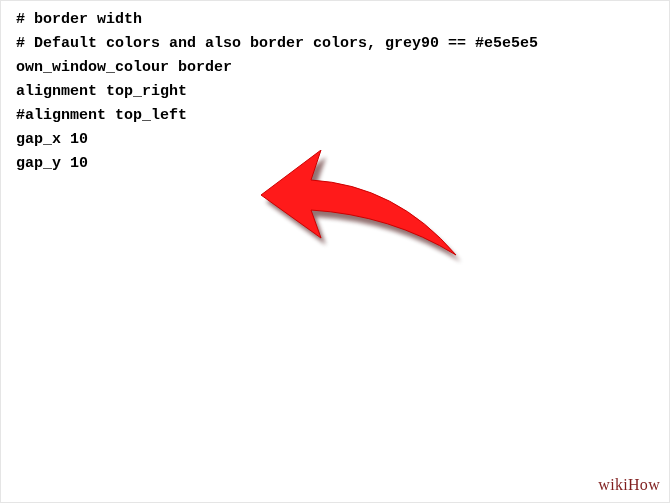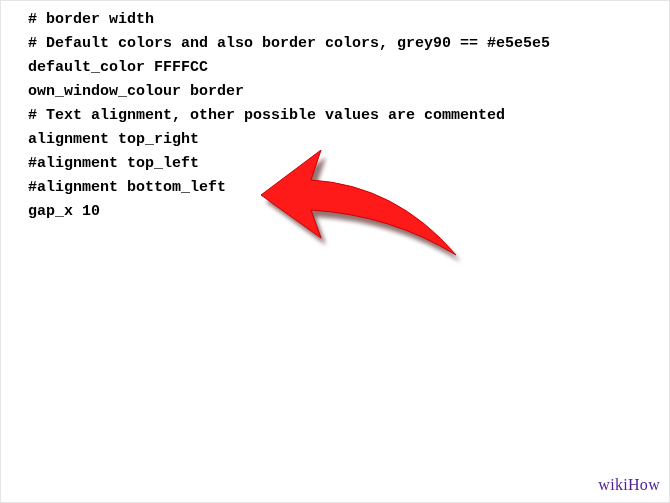--- a/index.html
+++ b/index.html
@@ -15,7 +15,7 @@
     width: 670px;
     height: 503px;
     box-sizing: border-box;
-    padding: 8px 28px;
+    padding: 8px 16px;
     font-family: "Courier New", Courier, monospace;
     font-size: 15px;
     line-height: 24px;

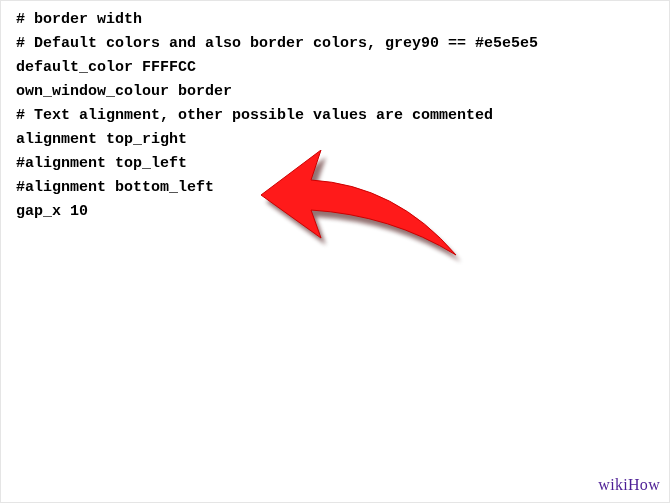--- a/index.html
+++ b/index.html
@@ -60,7 +60,6 @@
   <span class="line"># border width</span>
   <span class="line"></span>
   <span class="line"># Default colors and also border colors, grey90 == #e5e5e5</span>
-  <span class="line">default_color FFFFCC</span>
   <span class="line"></span>
   <span class="line">own_window_colour border</span>
   <span class="line"></span>

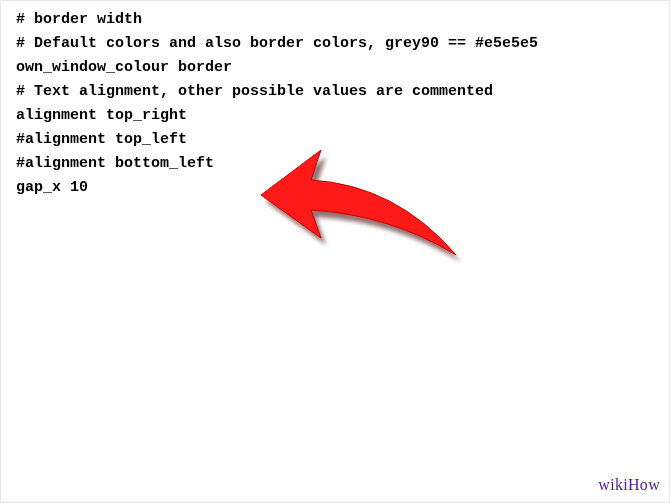--- a/index.html
+++ b/index.html
@@ -63,7 +63,6 @@
   <span class="line"></span>
   <span class="line">own_window_colour border</span>
   <span class="line"></span>
-  <span class="line"># Text alignment, other possible values are commented</span>
   <span class="line">alignment top_right</span>
   <span class="line">#alignment top_left</span>
   <span class="line">#alignment bottom_left</span>

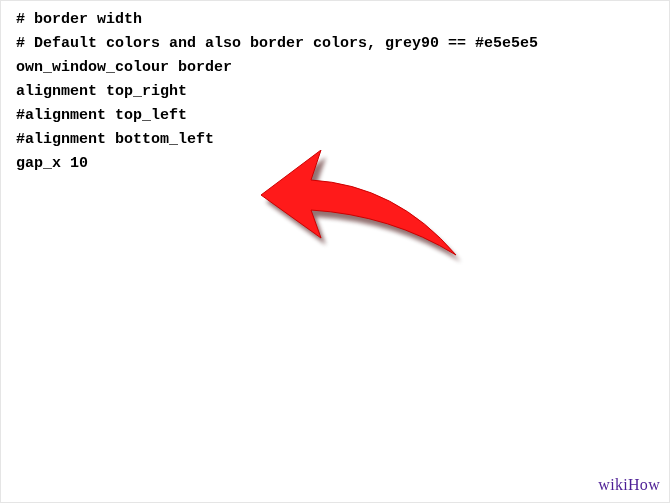--- a/index.html
+++ b/index.html
@@ -65,7 +65,6 @@
   <span class="line"></span>
   <span class="line">alignment top_right</span>
   <span class="line">#alignment top_left</span>
-  <span class="line">#alignment bottom_left</span>
   <span class="line"></span>
   <span class="line">gap_x 10</span>
   <span class="line"></span>

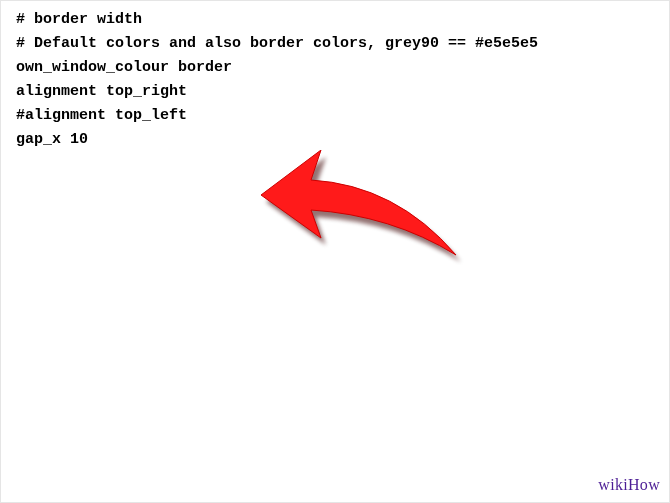--- a/index.html
+++ b/index.html
@@ -67,6 +67,7 @@
   <span class="line">#alignment top_left</span>
   <span class="line"></span>
   <span class="line">gap_x 10</span>
+  <span class="line">gap_y 10</span>
   <span class="line"></span>
 
   <div class="arrow">

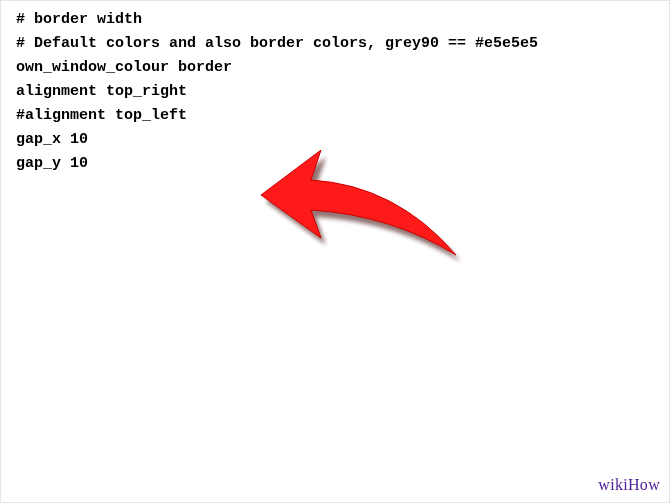--- a/index.html
+++ b/index.html
@@ -49,7 +49,7 @@
     letter-spacing: 0.3px;
   }
   .watermark .wiki {
-    color: #4c1d95;
+    color: #7f1d1d;
   }
 </style>
 </head>

